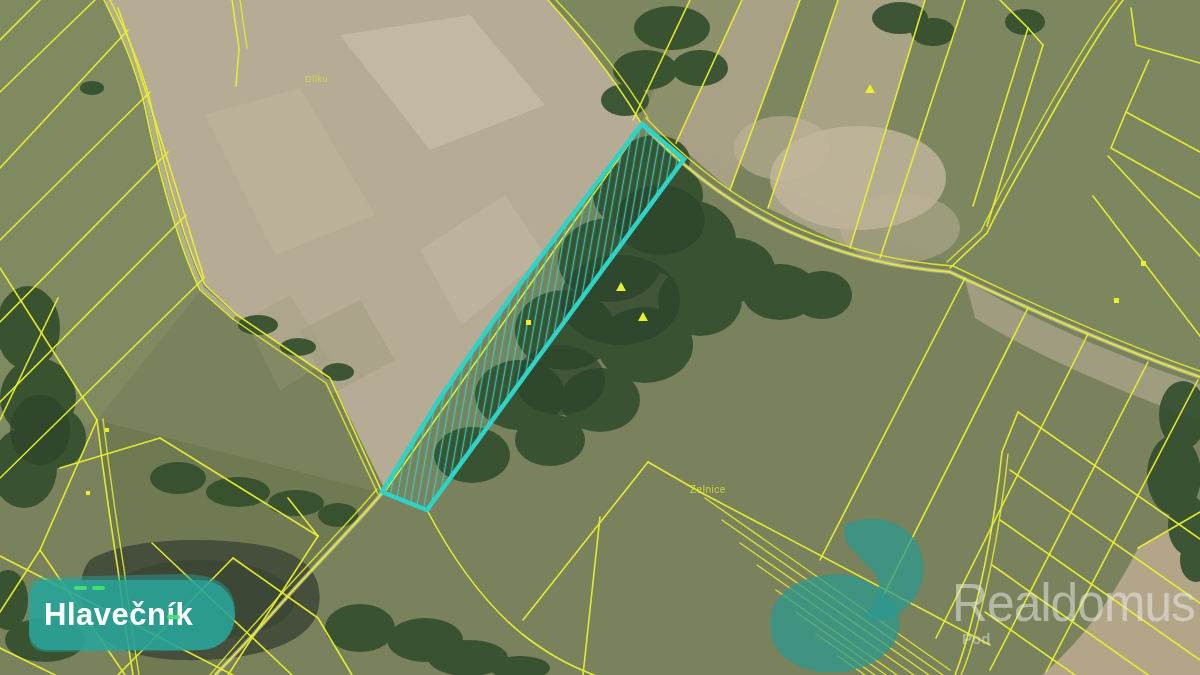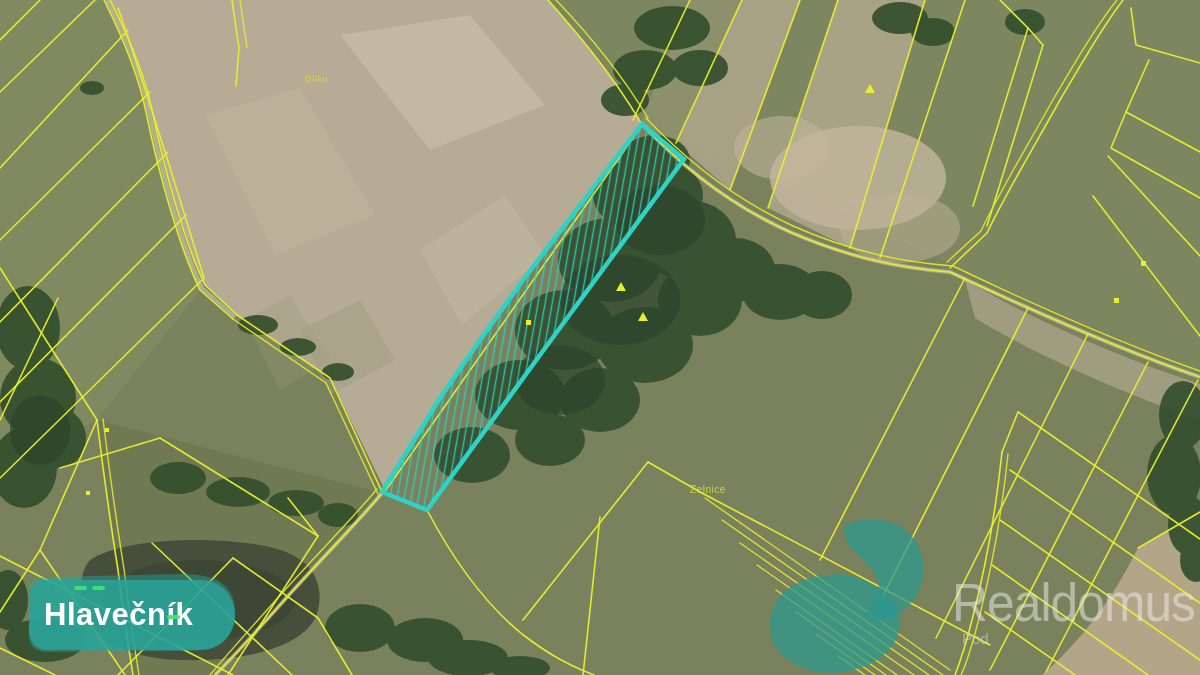--- a/index.html
+++ b/index.html
@@ -32,7 +32,7 @@
     color:rgba(240,240,240,.5);
     transform:scaleX(.92);transform-origin:left top;
   }
-  .wm-sub{position:absolute;left:962px;top:630px;font-size:15px;color:rgba(225,225,225,.5);white-space:nowrap;}
+  .wm-sub{position:absolute;left:962px;top:630px;font-size:15px;color:rgba(225,225,225,.5);white-space:nowrap;font-weight:bold;}
   .wm-site{
     position:absolute;left:984px;top:612px;white-space:nowrap;
     color:rgba(105,105,105,.62);

